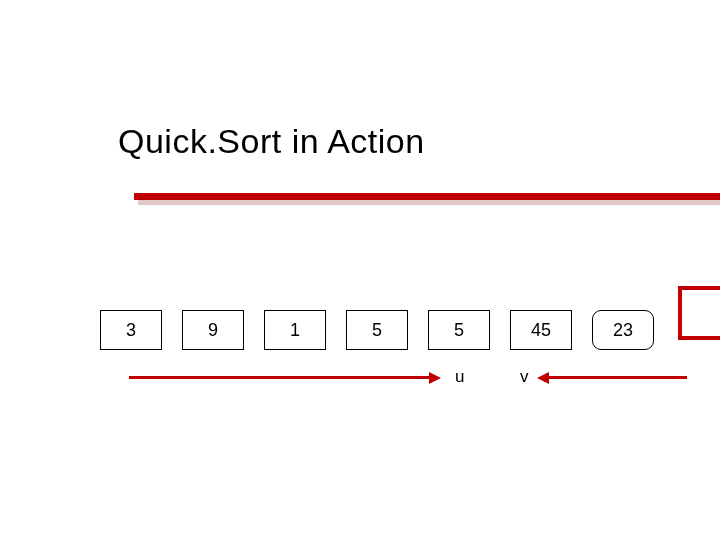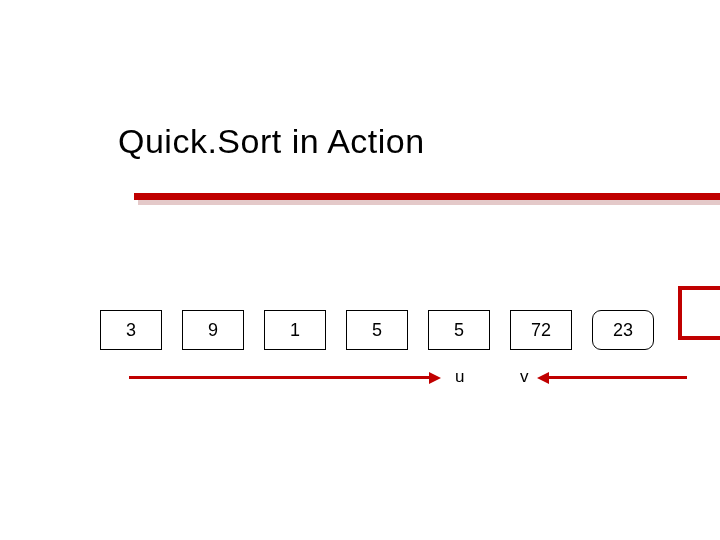--- a/index.html
+++ b/index.html
@@ -125,7 +125,7 @@
   <div class="cell">1</div>
   <div class="cell">5</div>
   <div class="cell">5</div>
-  <div class="cell">72</div>
+  <div class="cell">45</div>
   <div class="cell">23</div>
 </div>
 

